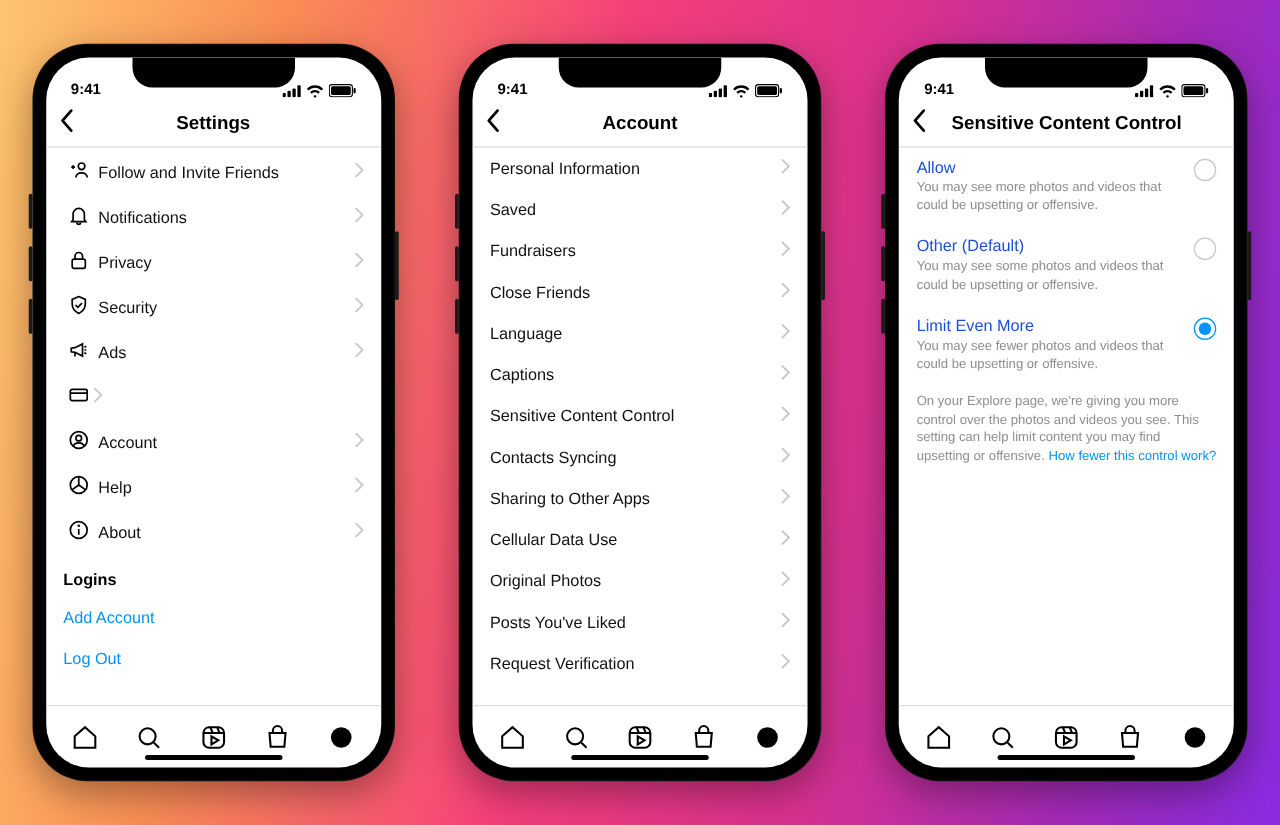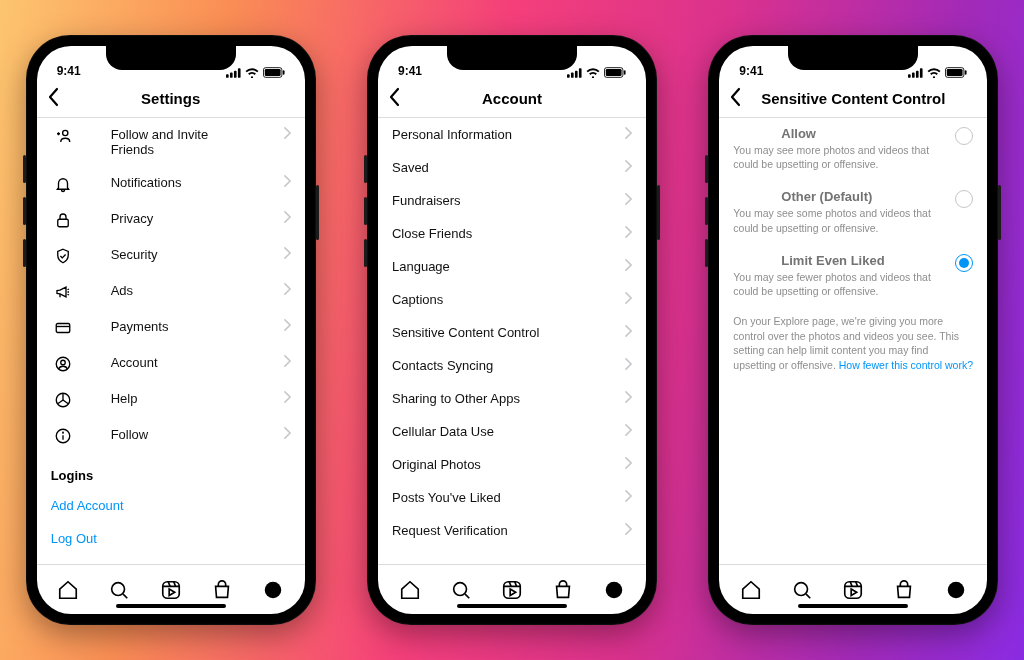--- a/index.html
+++ b/index.html
@@ -59,11 +59,10 @@
 
   .content { flex: 1 1 auto; overflow: hidden; }
   .row {
-    display: flex; align-items: flex-start;
+    display: flex; align-items: flex-end;
     padding: 9px 14px;
     font-size: 13px;
     color: #111;
-    gap: 32px;
   }
   .row .icon { width: 24px; display:flex; justify-content:center; }
   .row .label { flex: 1; padding-left: 4px; }

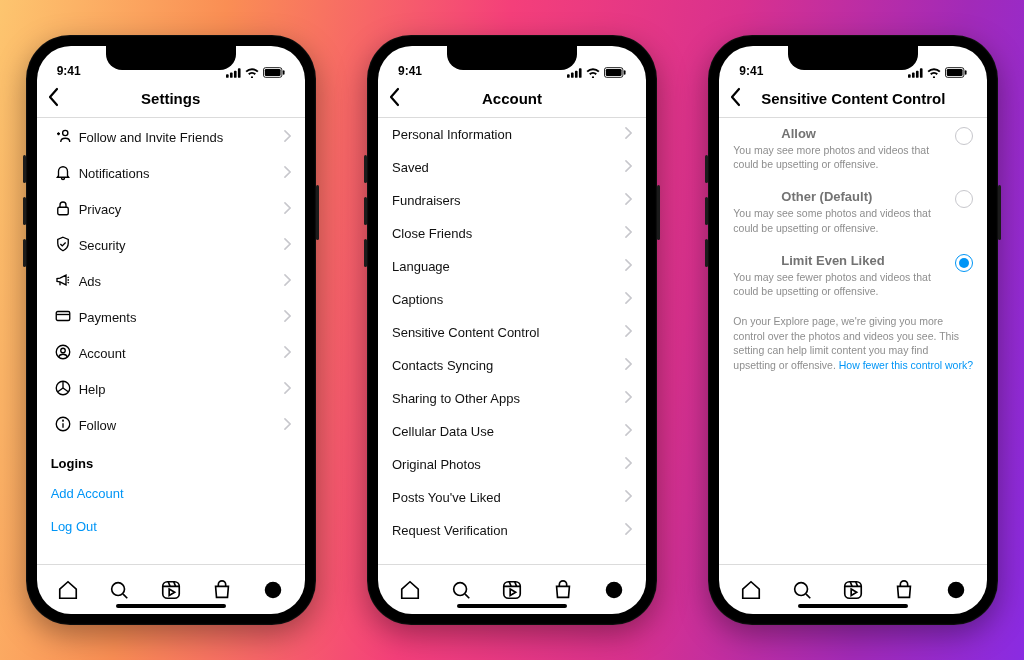--- a/index.html
+++ b/index.html
@@ -77,7 +77,7 @@
     display: flex; align-items: flex-start; gap: 10px;
   }
   .opt-text { flex: 1; }
-  .opt-title { font-size: 13px; font-weight: 700; color:#737373;margin-left:48px; }
+  .opt-title { font-size: 13px; font-weight: 400; color:#1d4ed8; }
   .opt-desc { font-size: 10.5px; color: #8e8e8e; line-height: 1.35; margin-top: 2px; }
   .radio {
     width: 18px; height: 18px; border-radius: 50%;

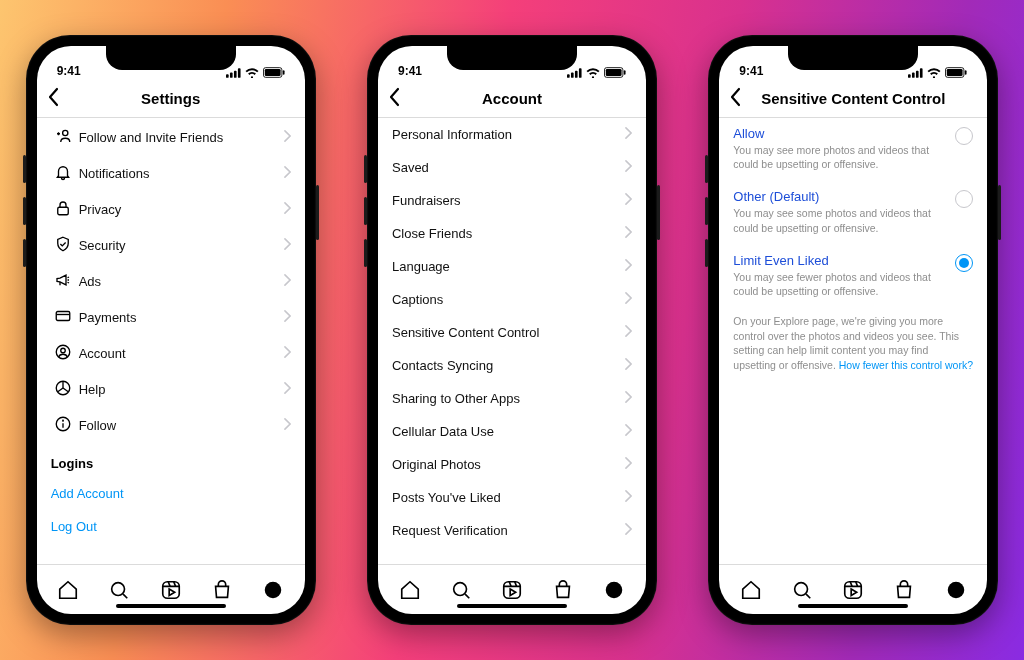--- a/index.html
+++ b/index.html
@@ -484,7 +484,7 @@
       </div>
       <div class="opt">
         <div class="opt-text">
-          <div class="opt-title">Limit Even Liked</div>
+          <div class="opt-title">Limit Even More</div>
           <div class="opt-desc">You may see fewer photos and videos that could be upsetting or offensive.</div>
         </div>
         <div class="radio selected"></div>

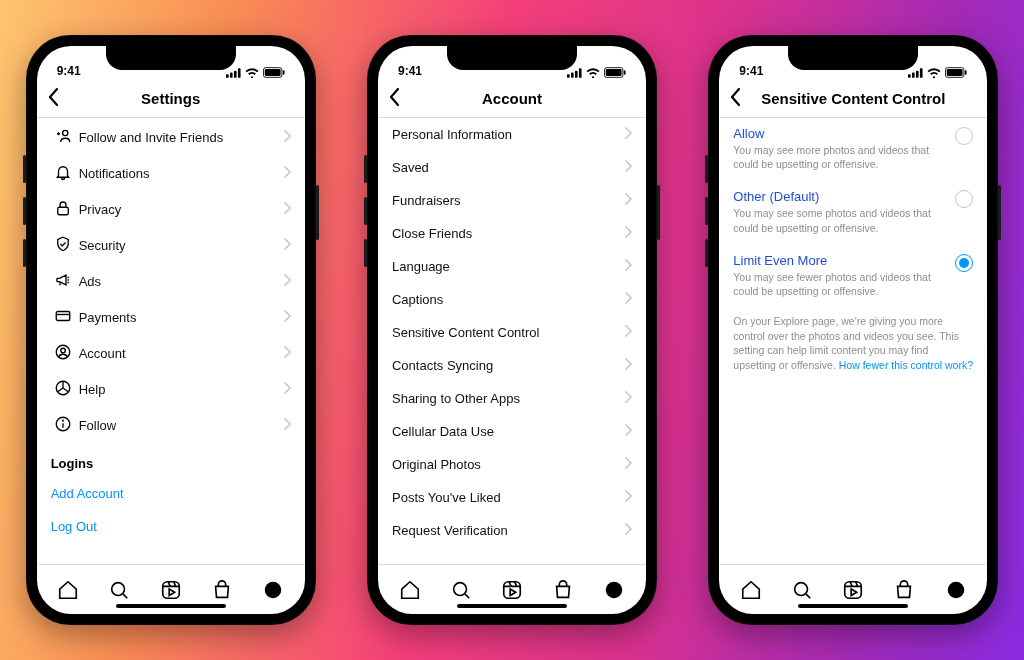--- a/index.html
+++ b/index.html
@@ -204,7 +204,6 @@
               <line x1="3" y1="10" x2="21" y2="10"></line>
             </svg>
           </span>
-        <span class="label">Payments</span>
         <span class="chev"><svg width="7" height="12" viewBox="0 0 8 14">
               <polyline points="1,1 7,7 1,13" fill="none" stroke="#c7c7cc" stroke-width="1.8" stroke-linecap="round"></polyline>
             </svg></span>

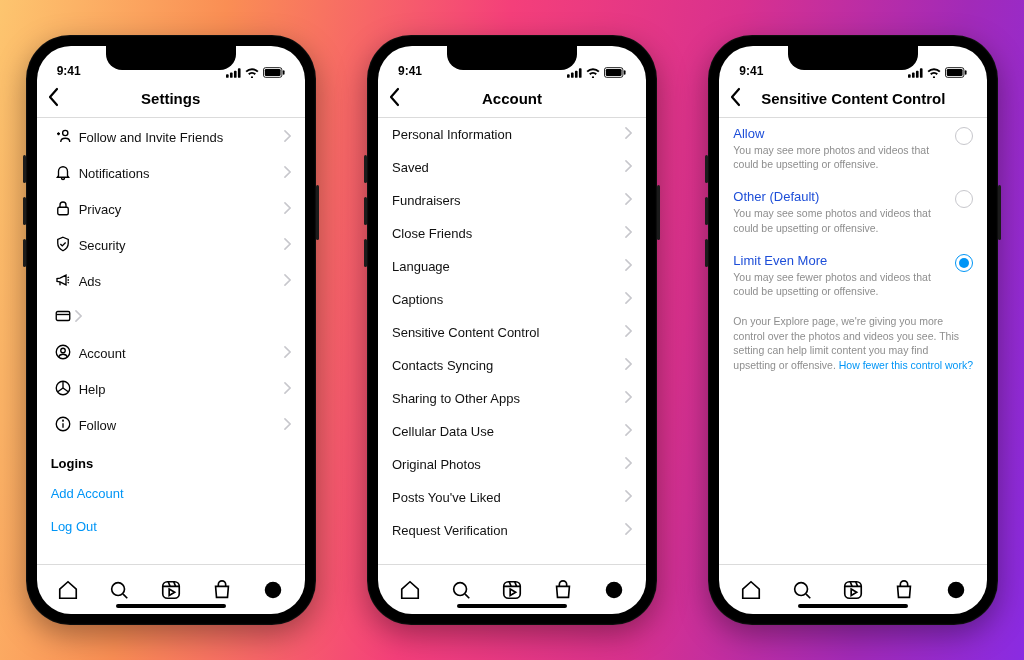--- a/index.html
+++ b/index.html
@@ -243,7 +243,7 @@
               <circle cx="12" cy="7.5" r="0.5" fill="#000"></circle>
             </svg>
           </span>
-        <span class="label">Follow</span>
+        <span class="label">About</span>
         <span class="chev"><svg width="7" height="12" viewBox="0 0 8 14">
               <polyline points="1,1 7,7 1,13" fill="none" stroke="#c7c7cc" stroke-width="1.8" stroke-linecap="round"></polyline>
             </svg></span>

